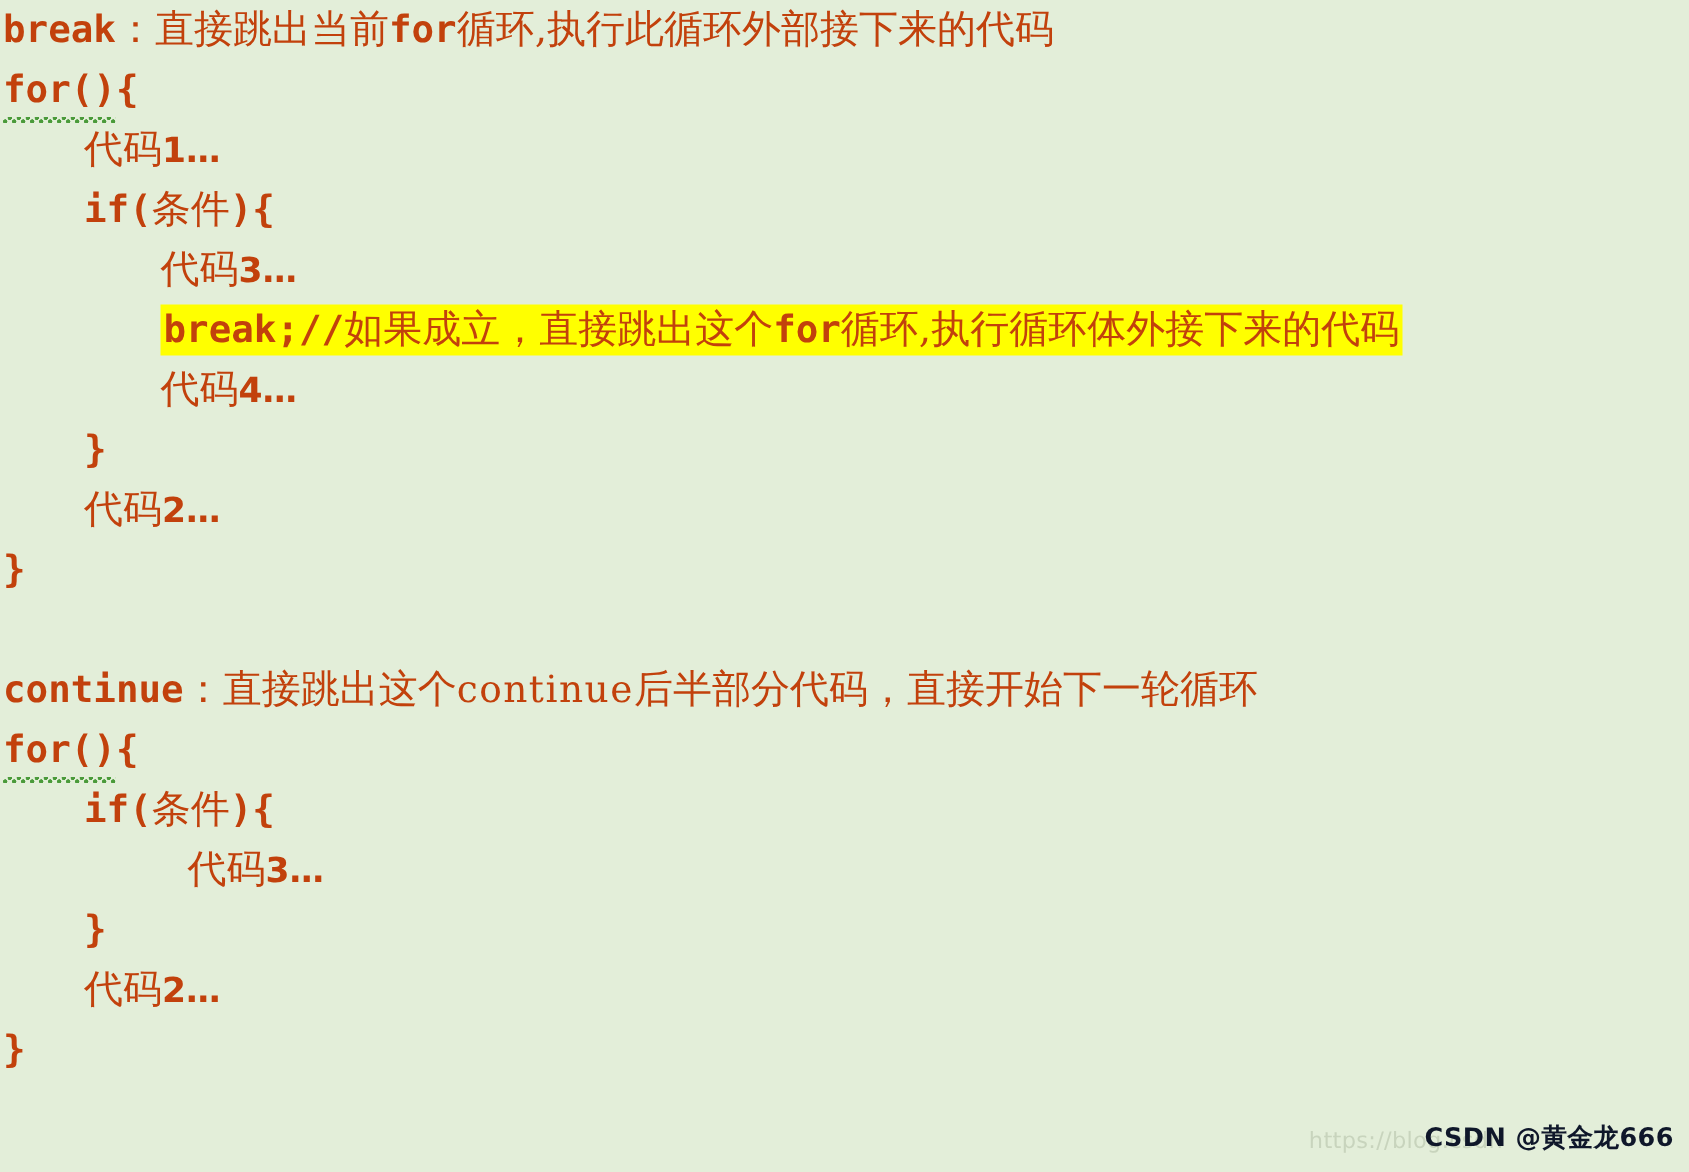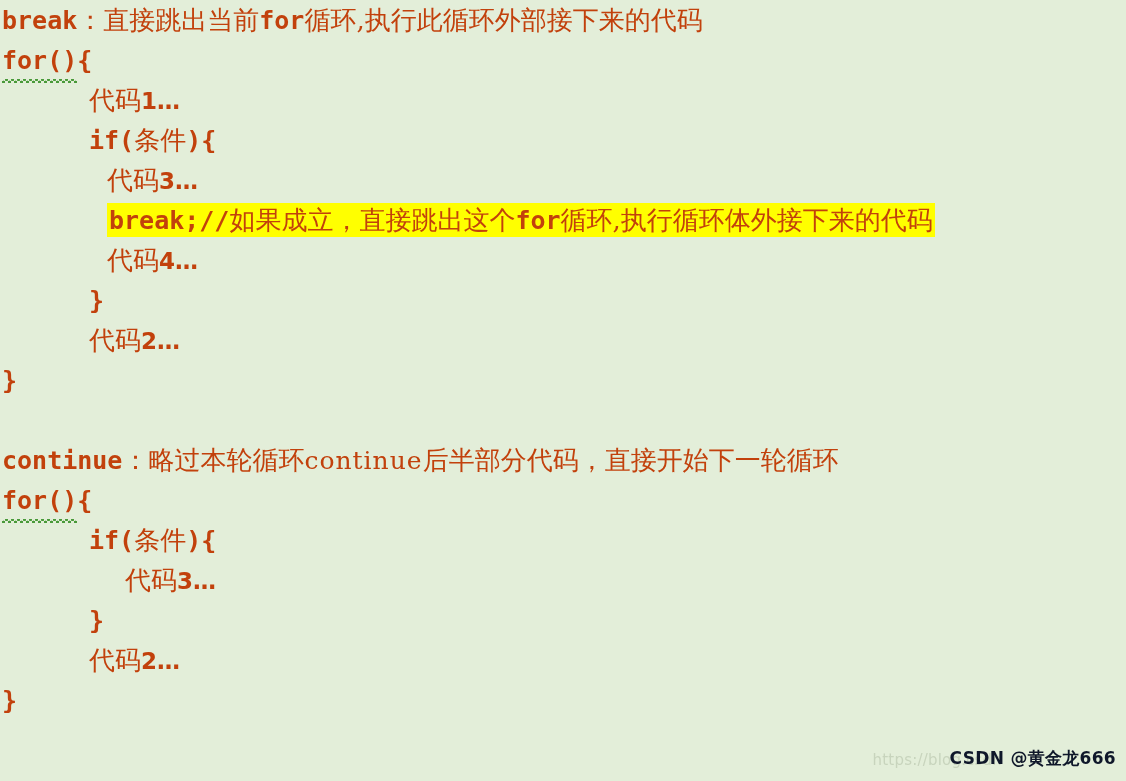--- a/index.html
+++ b/index.html
@@ -45,7 +45,7 @@
 
   
   .ind0 { padding-left: 2px; }
-  .ind1 { padding-left: 89px; }
+  .ind1 { padding-left: 56px; }
   .ind2 { padding-left: 107px; }
   .ind3 { padding-left: 125px; }
 

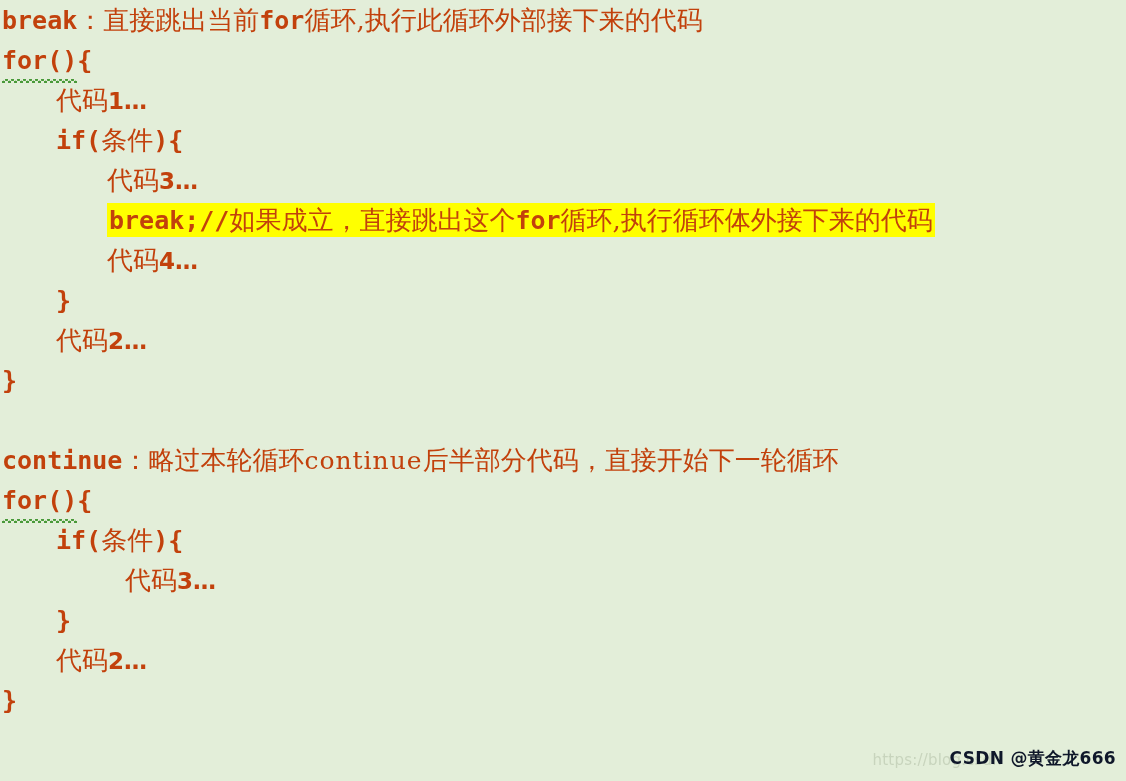--- a/index.html
+++ b/index.html
@@ -198,7 +198,7 @@
     <div class="line blank">&nbsp;</div>
 
     <div class="line ind0 hdr">
-      <span class="kw">continue</span><span class="cn">：</span><span class="cn">略过本轮循环</span><span class="kwserif">continue</span><span class="cn">后半部分代码，直接开始下一轮循环</span>
+      <span class="kw">continue</span><span class="cn">：</span><span class="cn">直接跳出这个</span><span class="kwserif">continue</span><span class="cn">后半部分代码，直接开始下一轮循环</span>
     </div>
 
     <div class="line ind0">

